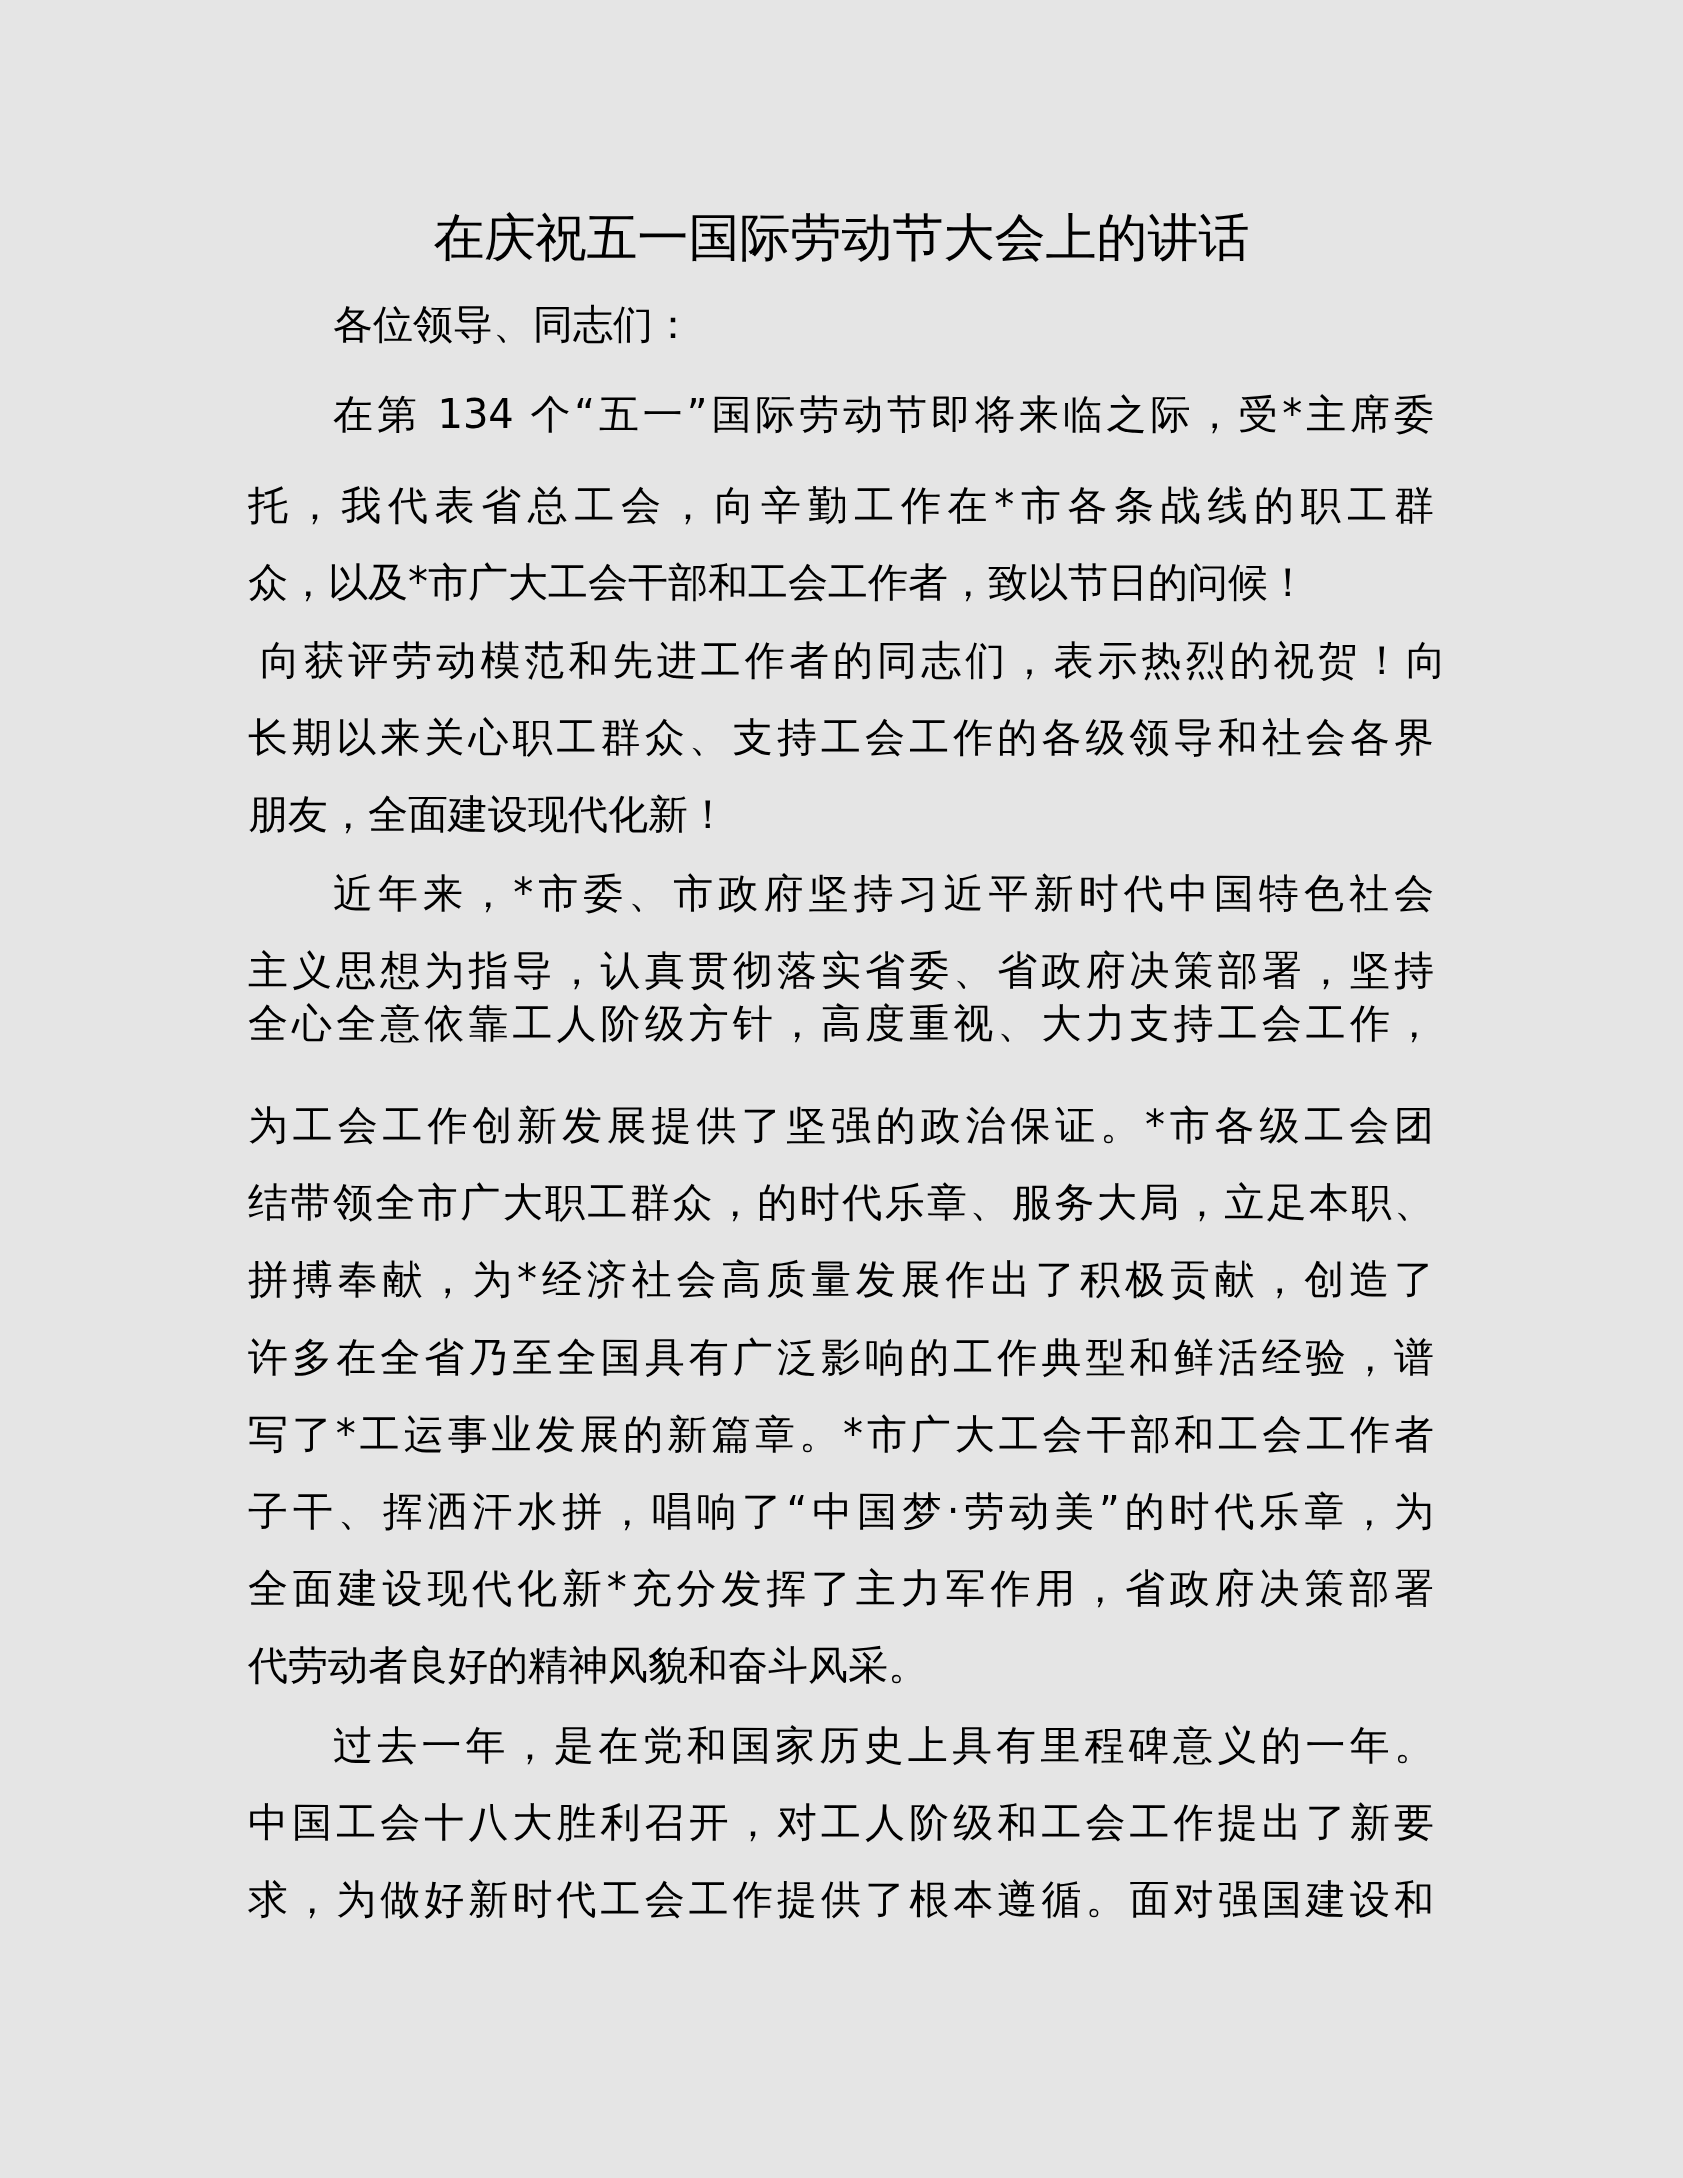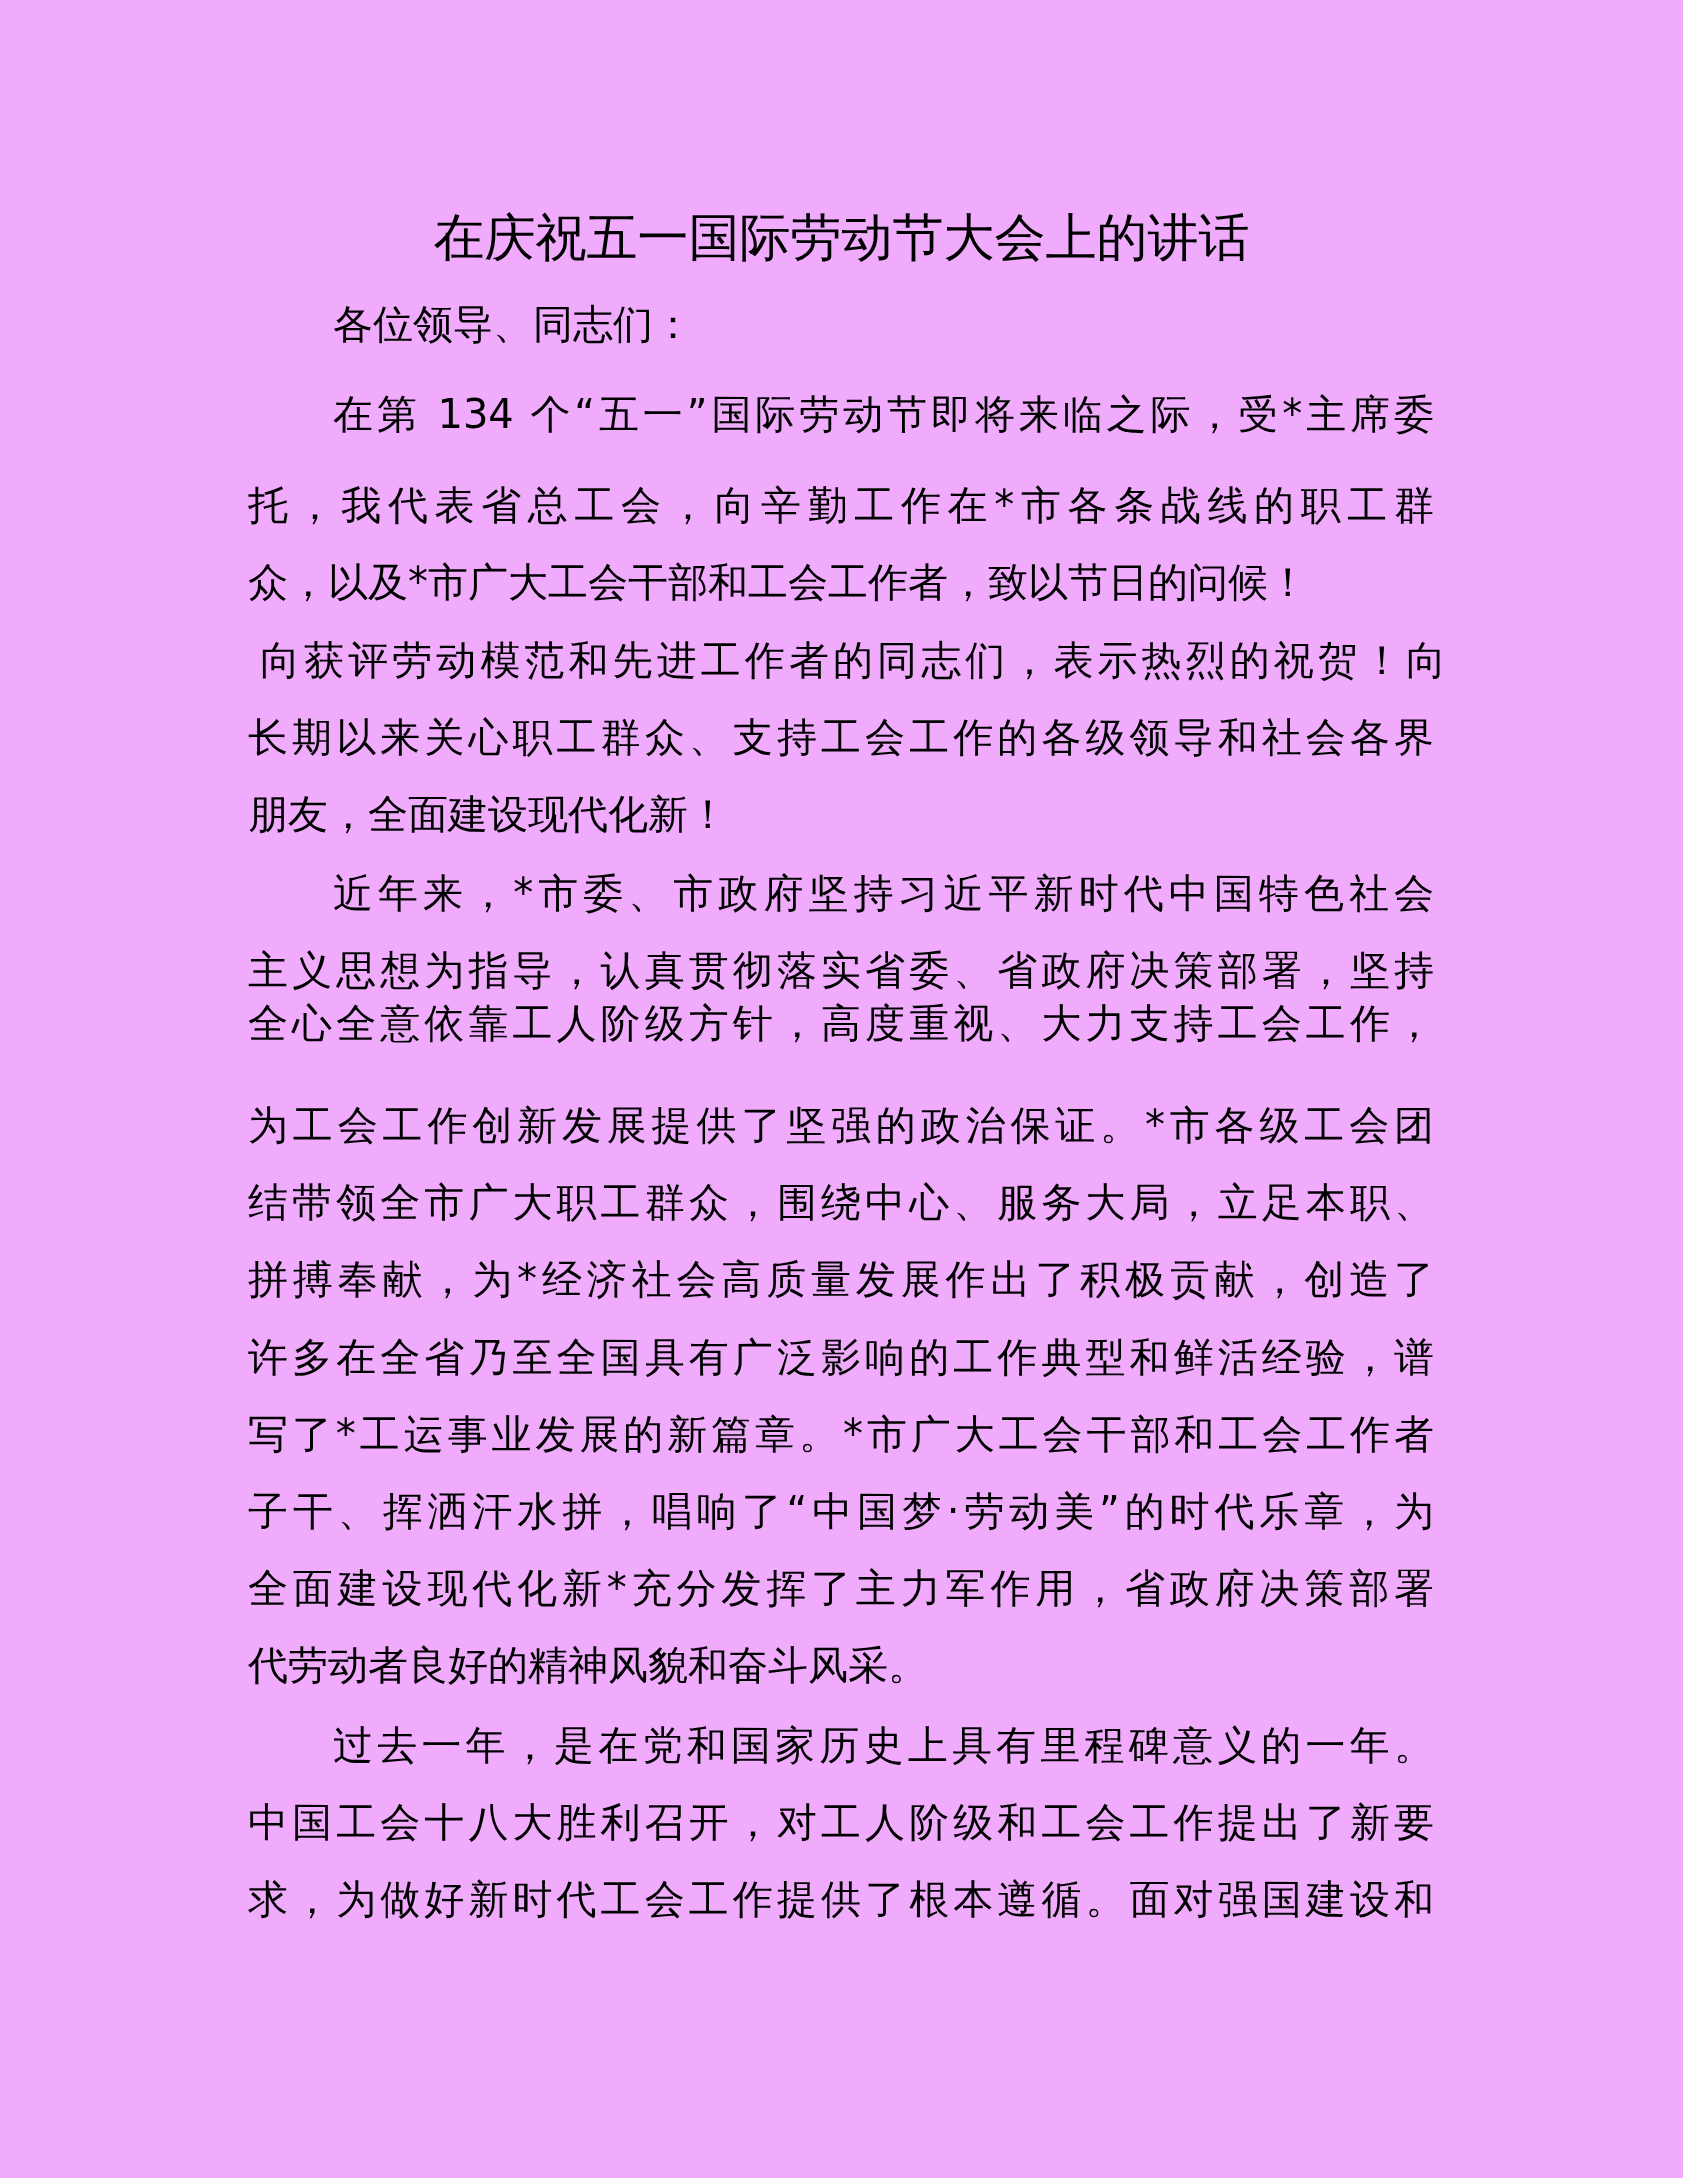--- a/index.html
+++ b/index.html
@@ -19,7 +19,7 @@
     position: absolute;
     left: 0; top: 0;
     width: 1683px; height: 2178px;
-    background: #f0abfc;
+    background: #e5e5e5;
   }
   .title {
     position: absolute;

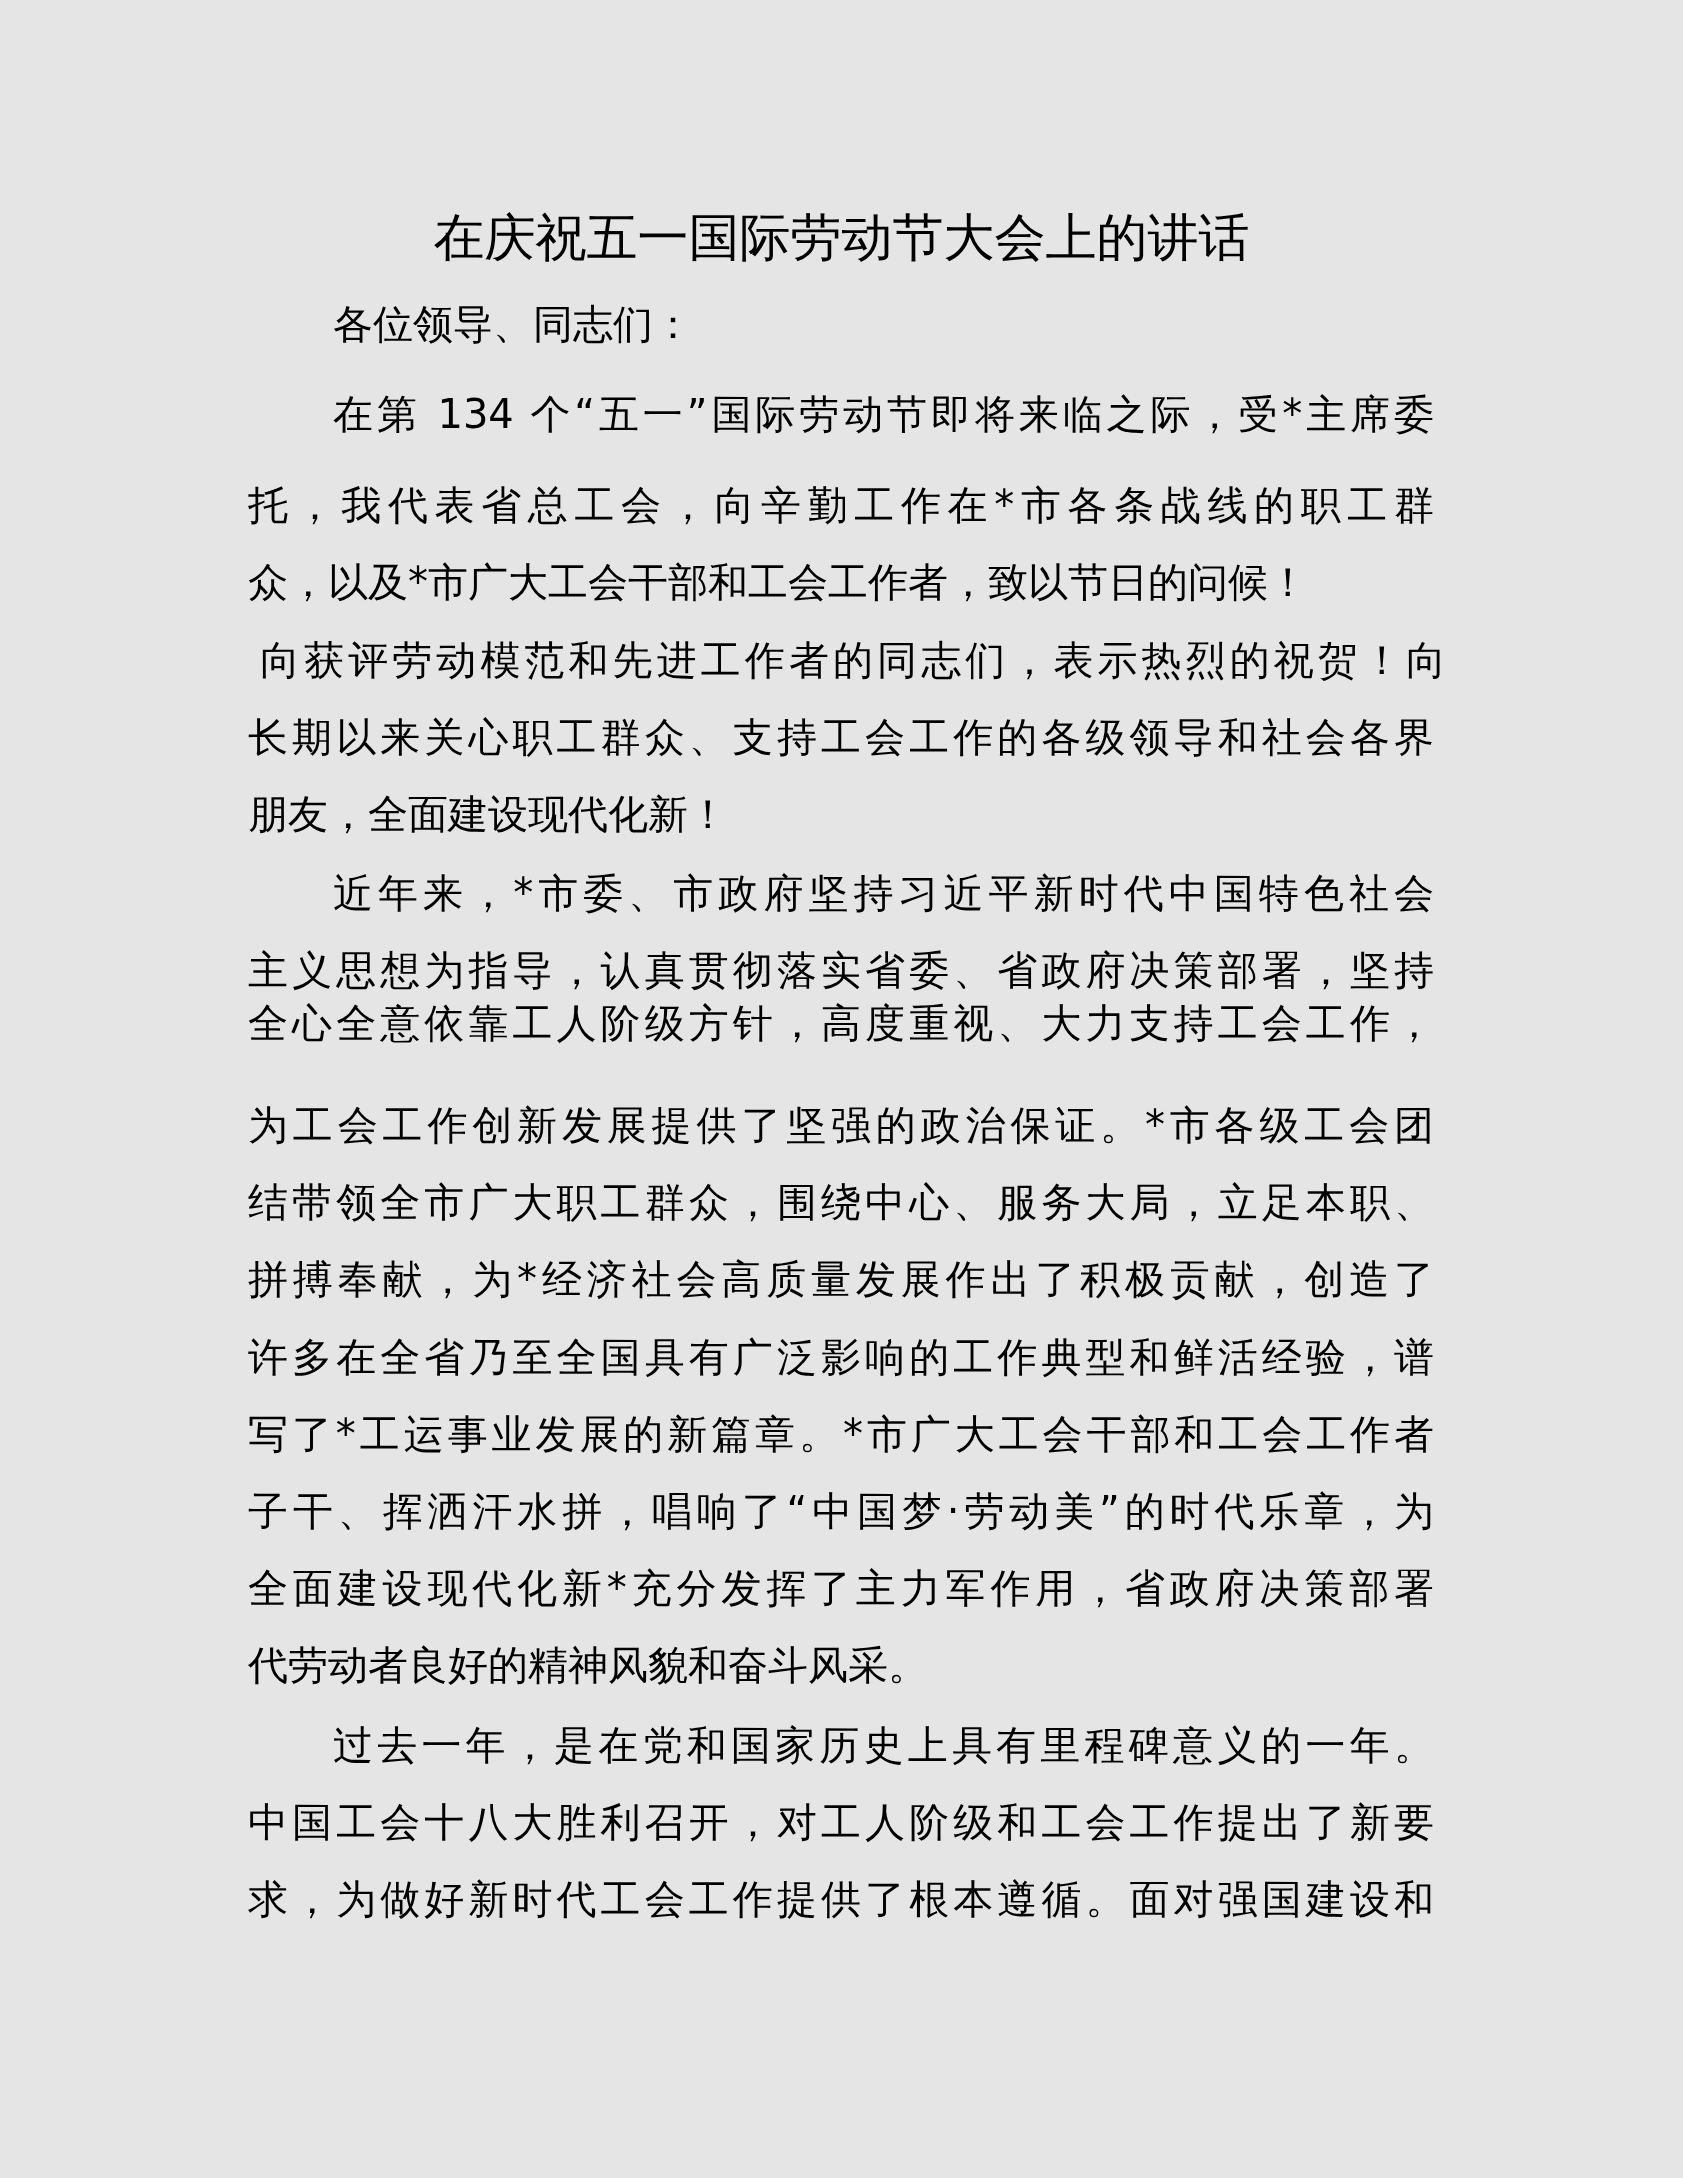--- a/index.html
+++ b/index.html
@@ -76,7 +76,7 @@
     <div class="line" style="top:943px;">主义思想为指导，认真贯彻落实省委、省政府决策部署，坚持</div>
     <div class="line" style="top:996px;">全心全意依靠工人阶级方针，高度重视、大力支持工会工作，</div>
     <div class="line" style="top:1098px;">为工会工作创新发展提供了坚强的政治保证。*市各级工会团</div>
-    <div class="line" style="top:1175px;">结带领全市广大职工群众，围绕中心、服务大局，立足本职、</div>
+    <div class="line" style="top:1175px;">结带领全市广大职工群众，的时代乐章、服务大局，立足本职、</div>
     <div class="line" style="top:1252px;">拼搏奉献，为*经济社会高质量发展作出了积极贡献，创造了</div>
     <div class="line" style="top:1330px;">许多在全省乃至全国具有广泛影响的工作典型和鲜活经验，谱</div>
     <div class="line" style="top:1407px;">写了*工运事业发展的新篇章。*市广大工会干部和工会工作者</div>

